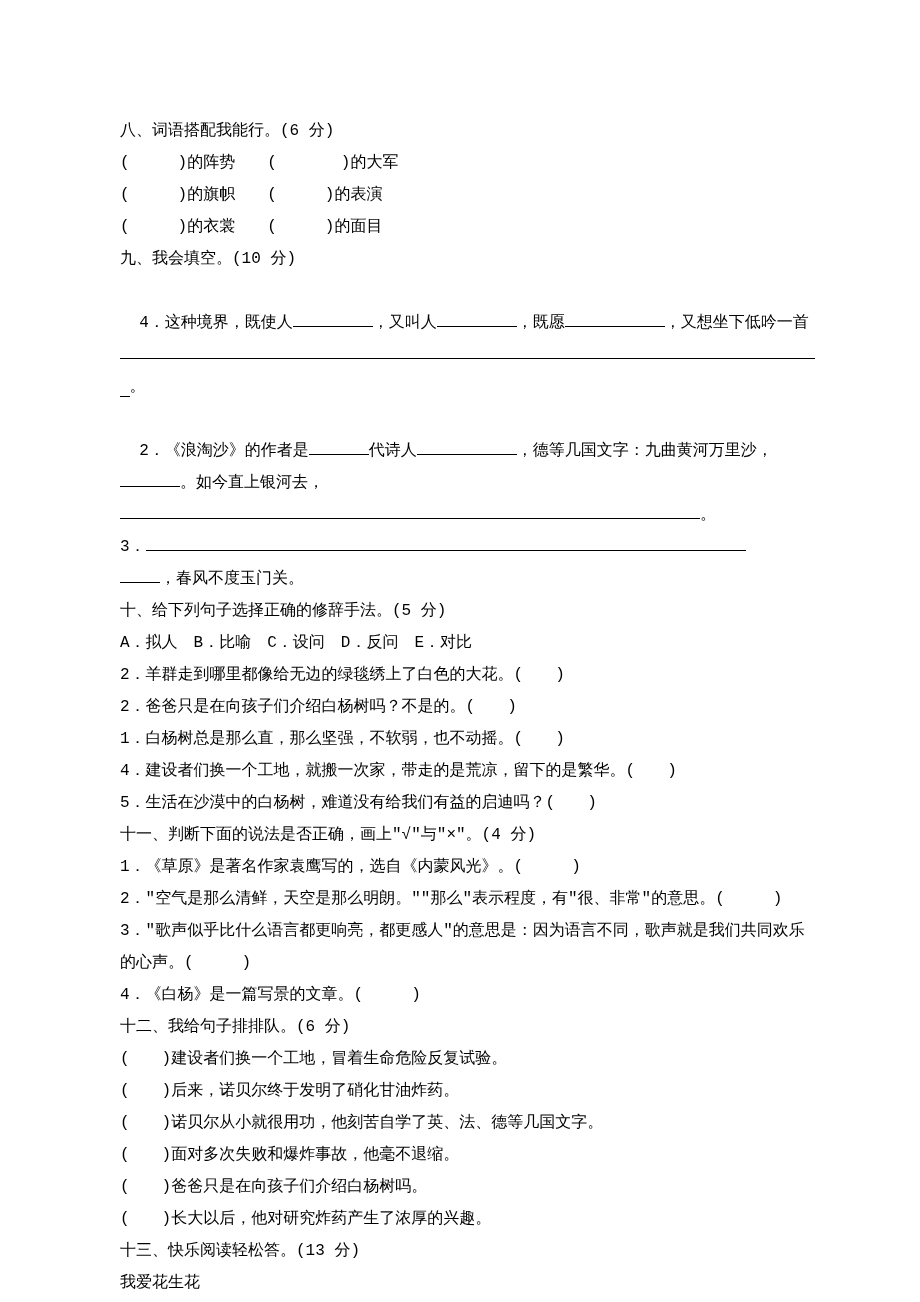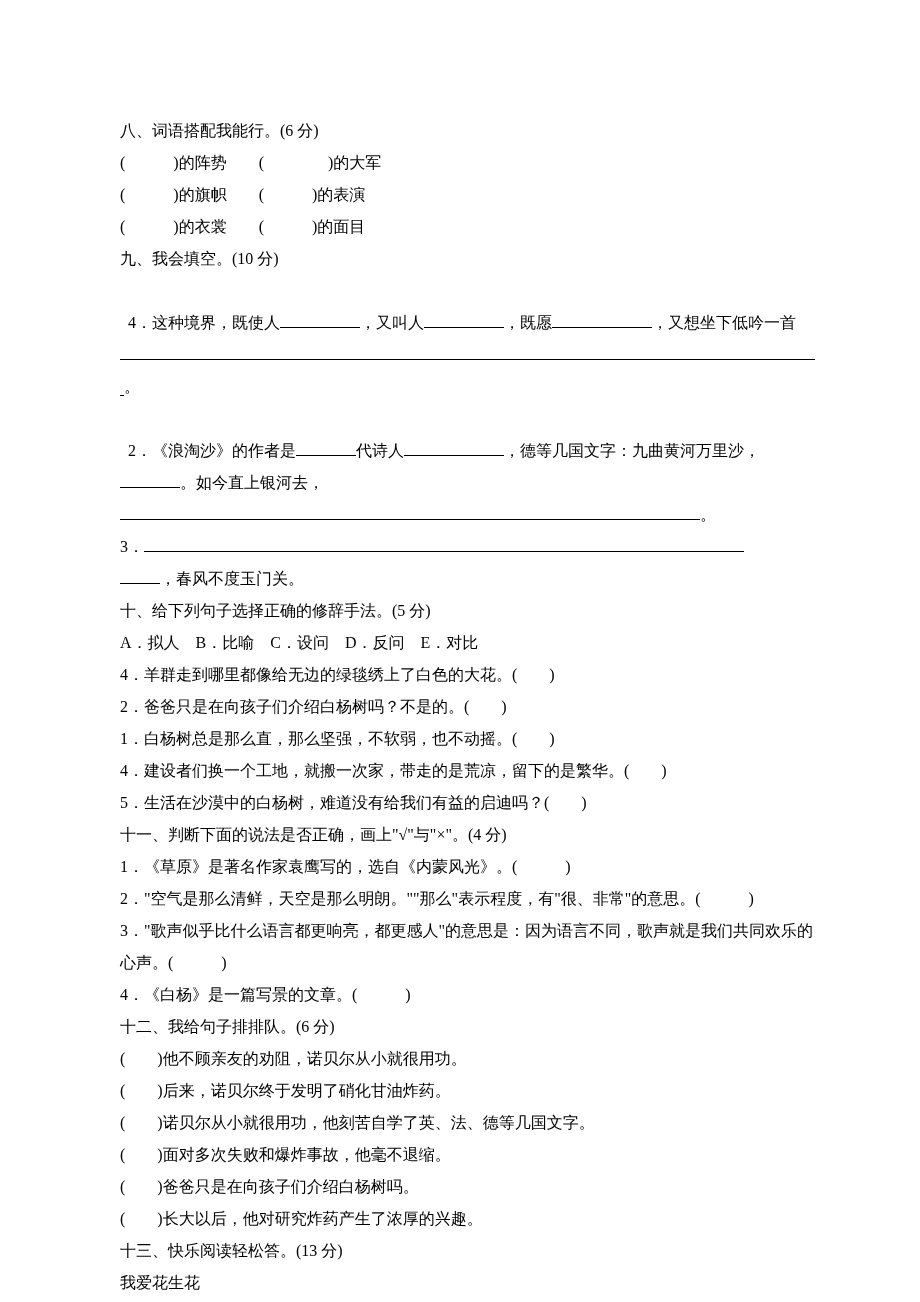--- a/index.html
+++ b/index.html
@@ -13,7 +13,7 @@
       color: #000000;
       padding: 115px 105px 60px 120px;
     }
-    .line { white-space: pre-wrap; }
+    .line { white-space: pre-wrap; font-family: Liberation Mono, monospace; }
     .blank-short { display: inline-block; border-bottom: 1px solid #000; min-width: 60px; }
     .blank-med { display: inline-block; border-bottom: 1px solid #000; min-width: 80px; }
     .blank-long { display: inline-block; border-bottom: 1px solid #000; min-width: 100px; }

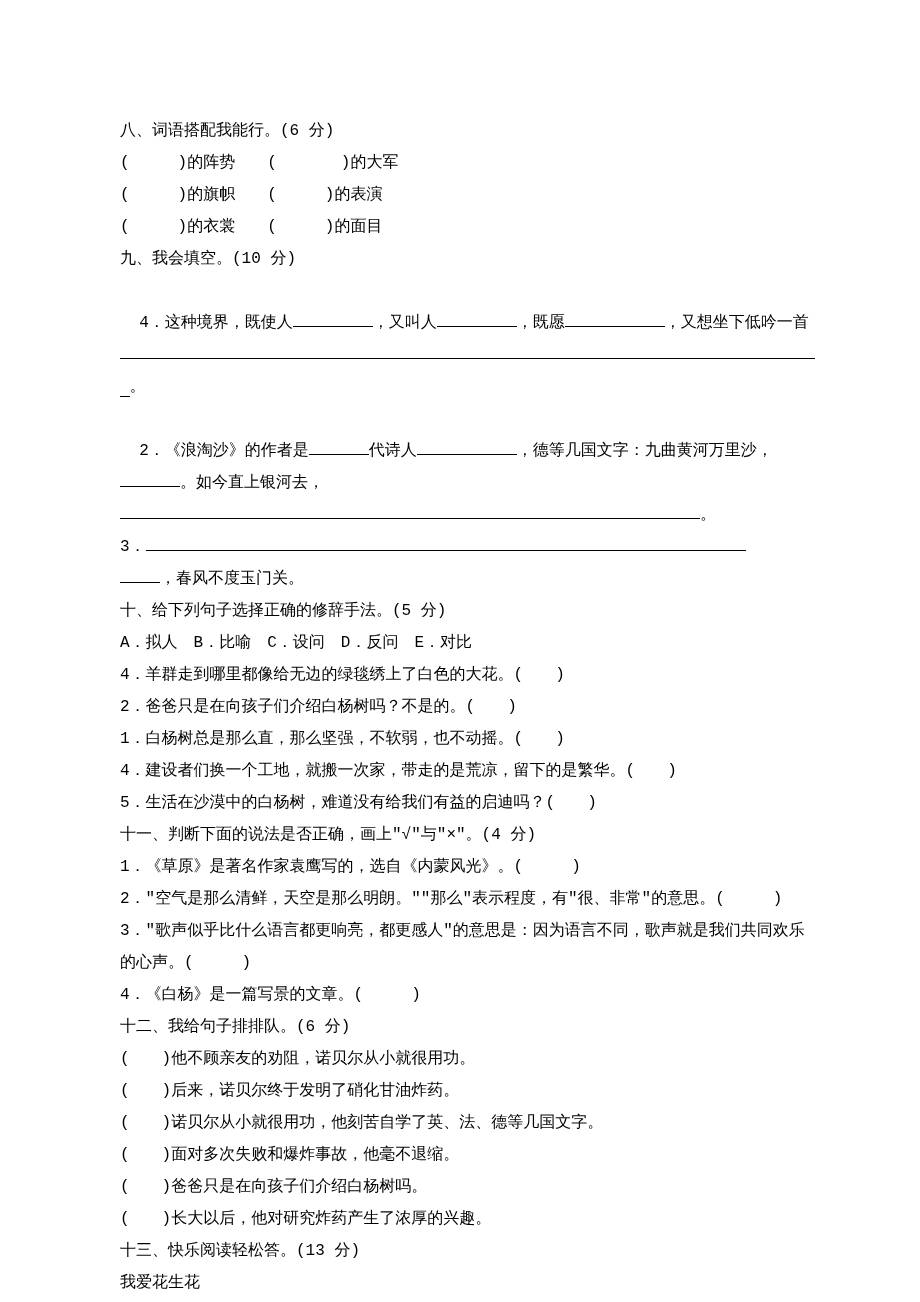--- a/index.html
+++ b/index.html
@@ -47,7 +47,7 @@
 
 <div class="line">十、给下列句子选择正确的修辞手法。(5 分)</div>
 <div class="line">A．拟人　B．比喻　C．设问　D．反问　E．对比</div>
-<div class="line">4．羊群走到哪里都像给无边的绿毯绣上了白色的大花。(　　)</div>
+<div class="line">2．羊群走到哪里都像给无边的绿毯绣上了白色的大花。(　　)</div>
 <div class="line">2．爸爸只是在向孩子们介绍白杨树吗？不是的。(　　)</div>
 <div class="line">1．白杨树总是那么直，那么坚强，不软弱，也不动摇。(　　)</div>
 <div class="line">4．建设者们换一个工地，就搬一次家，带走的是荒凉，留下的是繁华。(　　)</div>

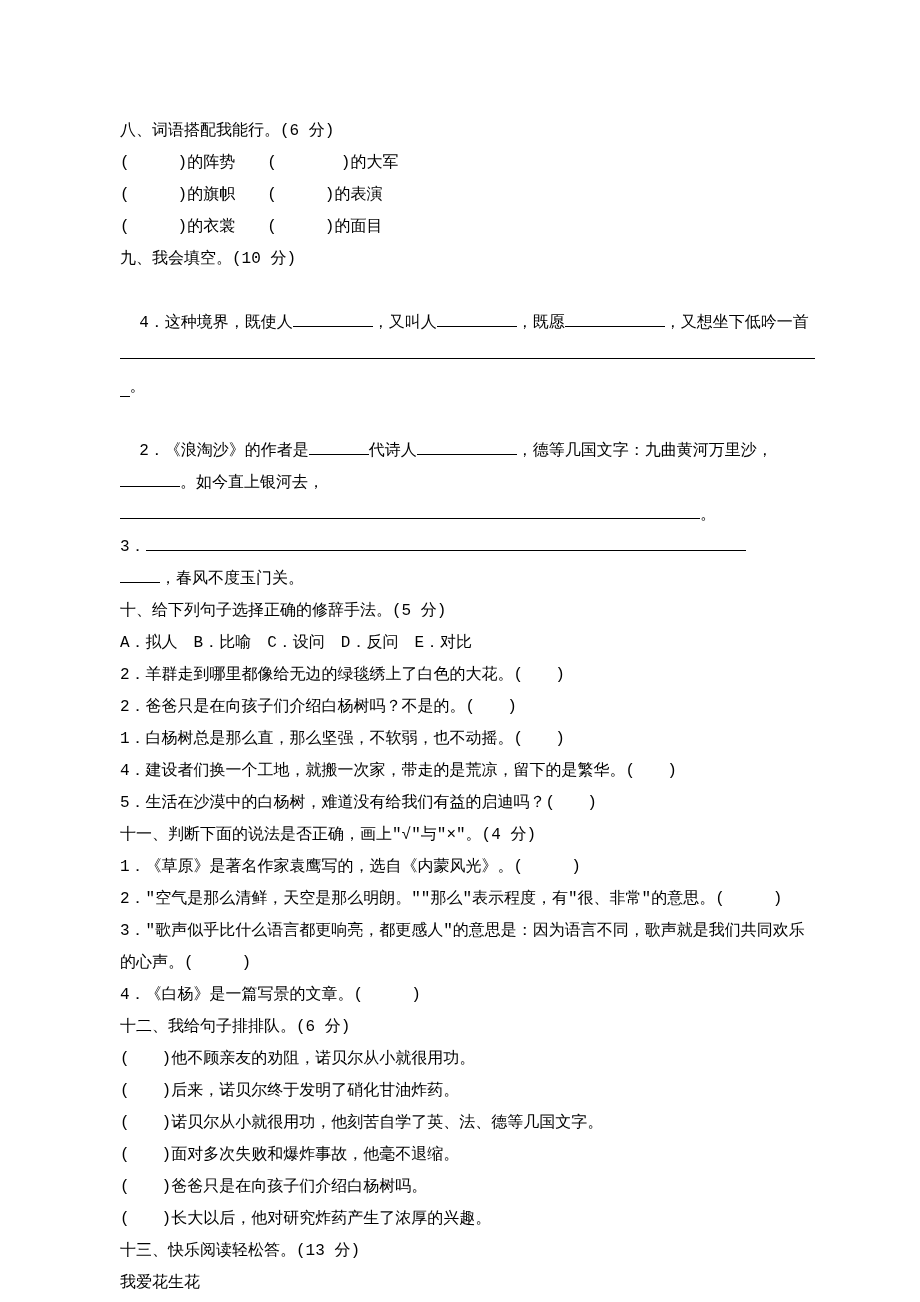--- a/index.html
+++ b/index.html
@@ -60,7 +60,7 @@
 <div class="line">4．《白杨》是一篇写景的文章。(　　　)</div>
 
 <div class="line">十二、我给句子排排队。(6 分)</div>
-<div class="line">(　　)他不顾亲友的劝阻，诺贝尔从小就很用功。</div>
+<div class="line">(　　)建设者们换一个工地，冒着生命危险反复试验。</div>
 <div class="line">(　　)后来，诺贝尔终于发明了硝化甘油炸药。</div>
 <div class="line">(　　)诺贝尔从小就很用功，他刻苦自学了英、法、德等几国文字。</div>
 <div class="line">(　　)面对多次失败和爆炸事故，他毫不退缩。</div>

